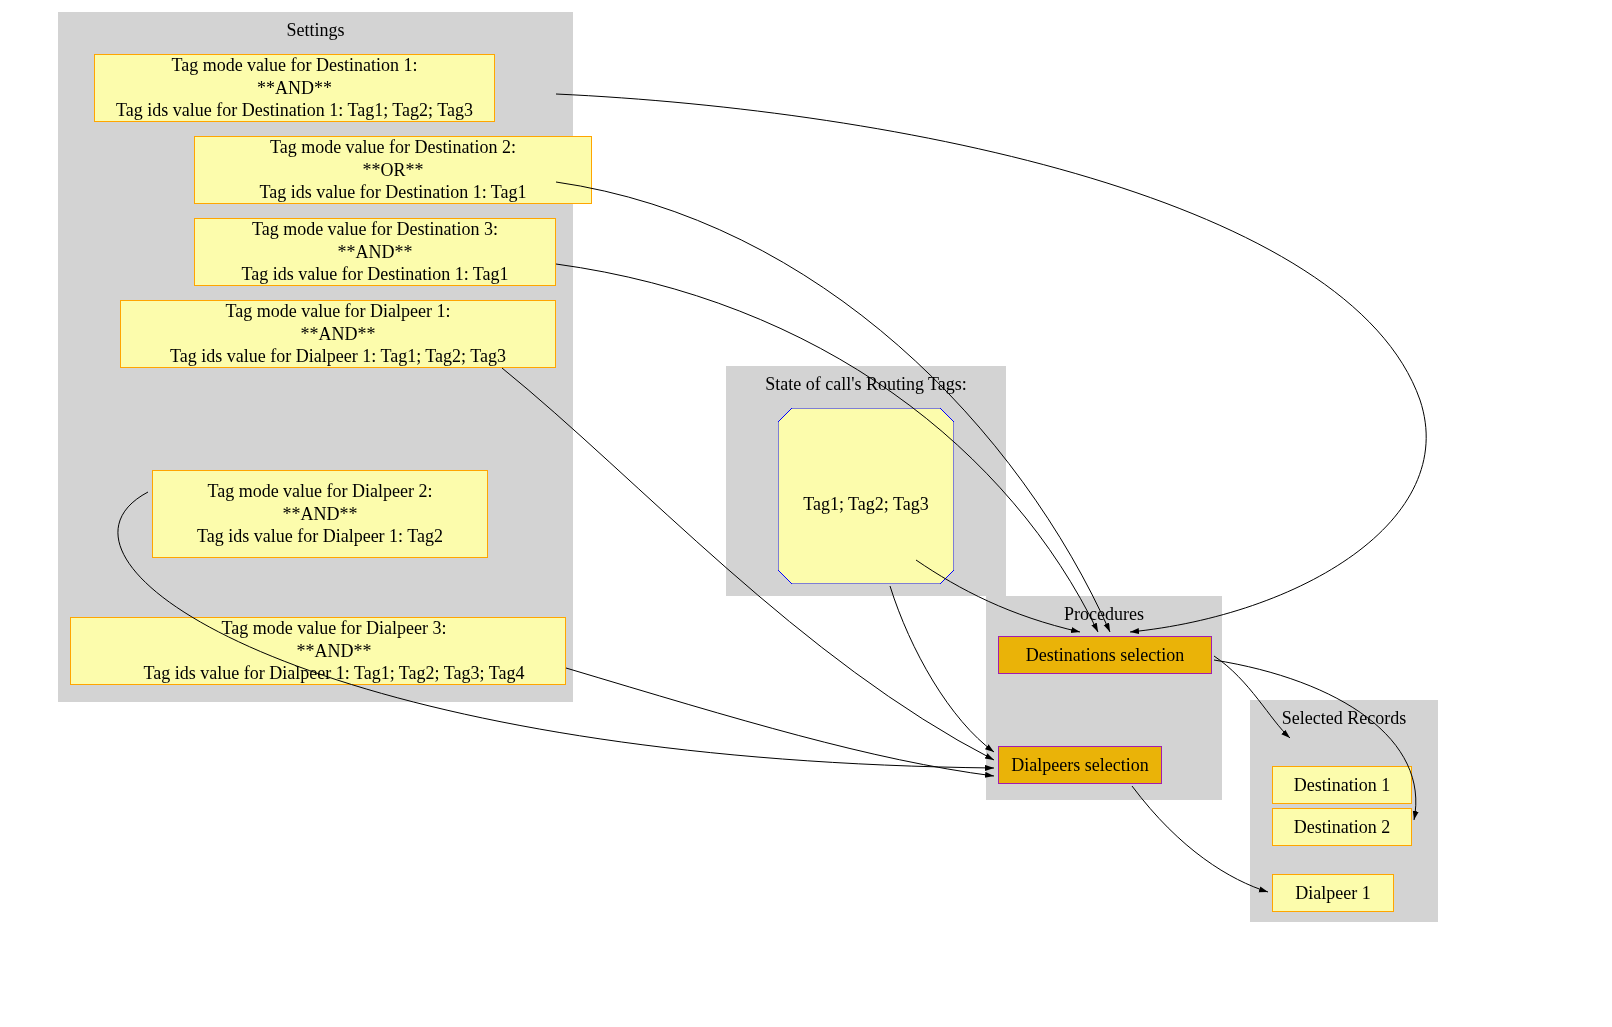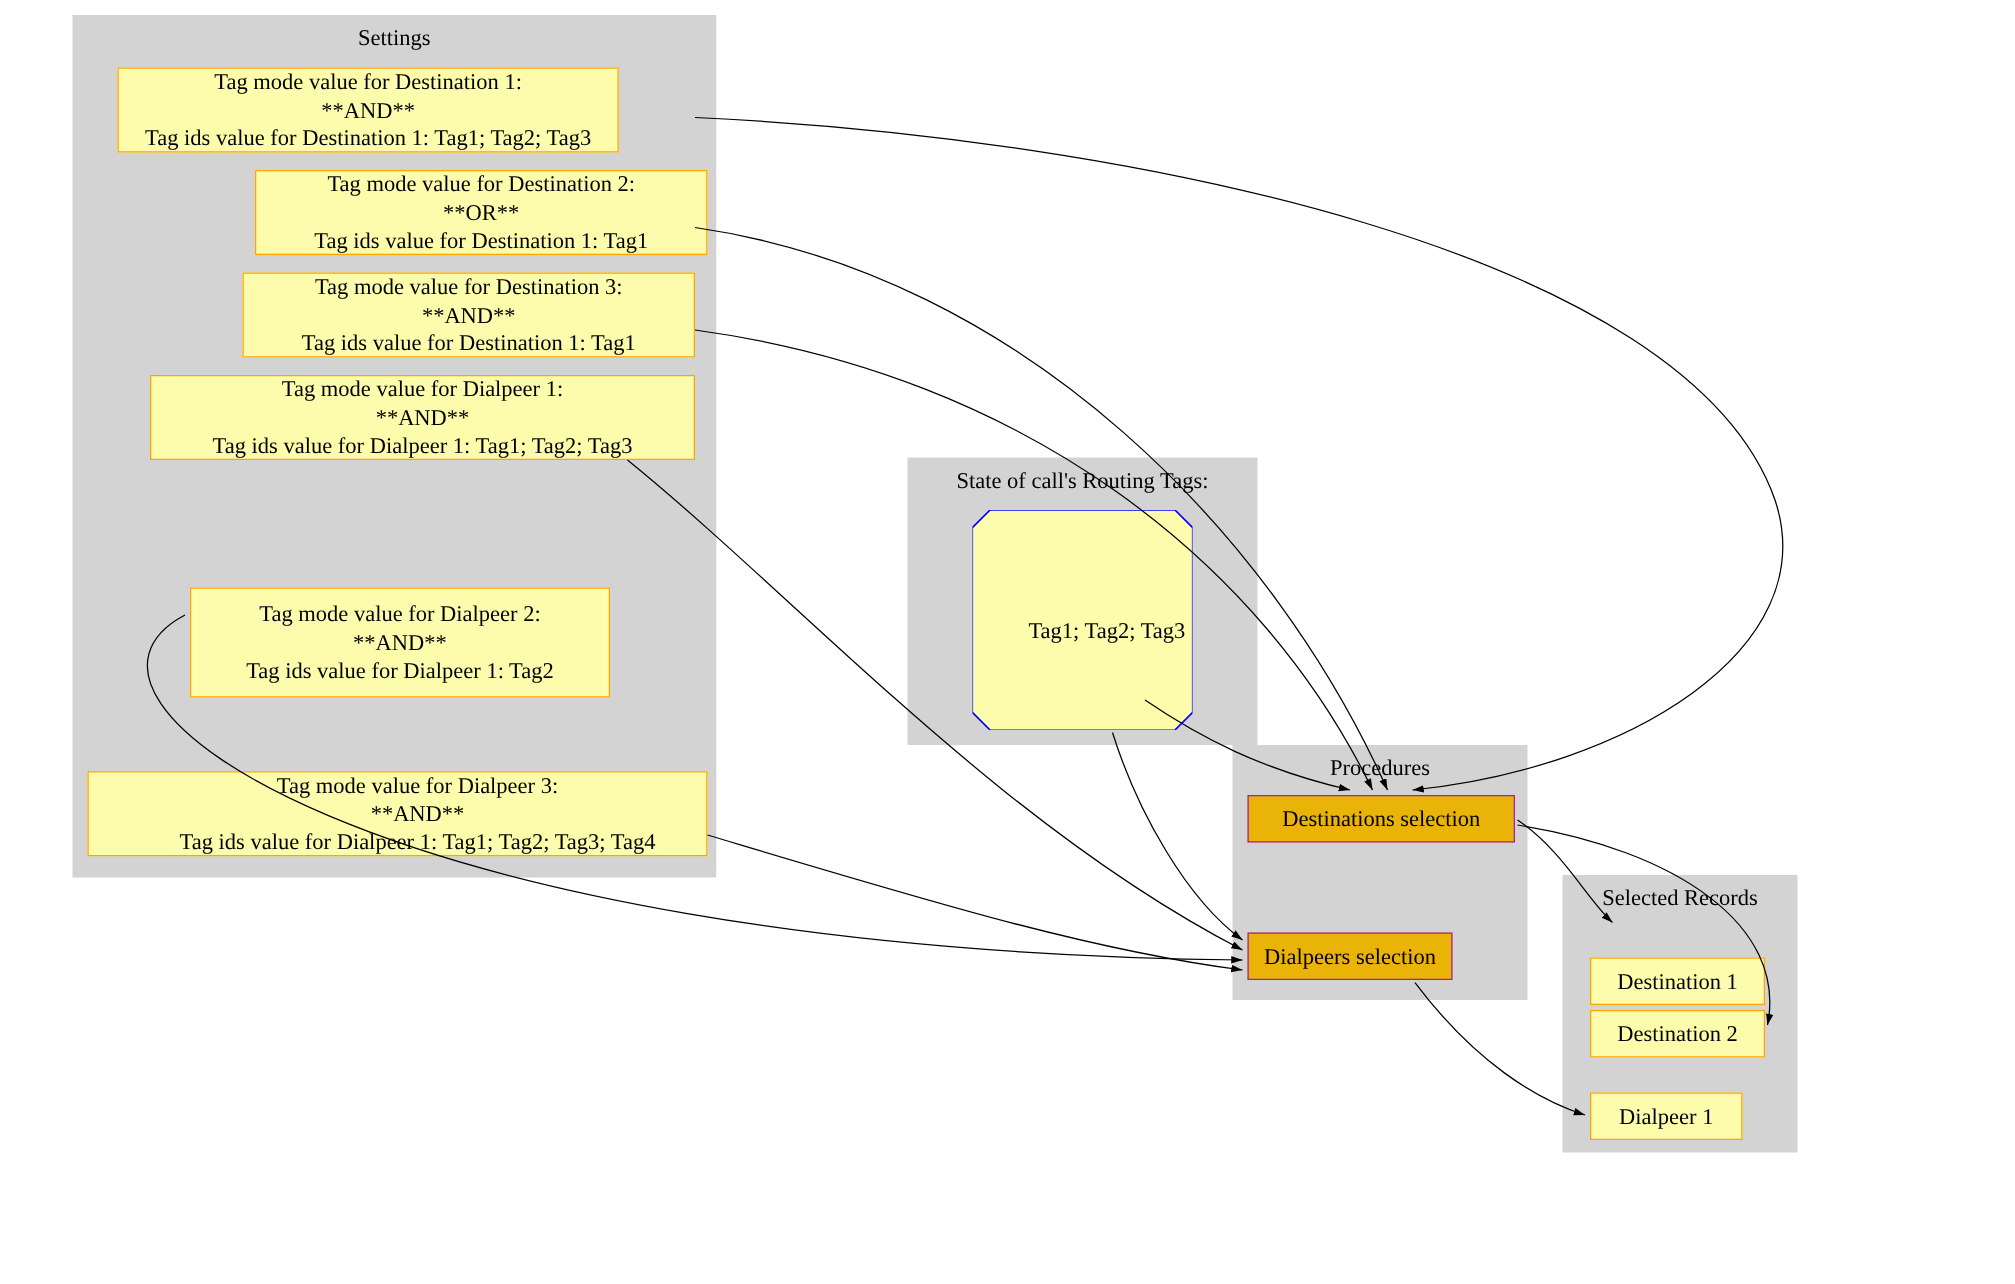--- a/index.html
+++ b/index.html
@@ -57,7 +57,7 @@
 <div class="node node-yellow" style="left:94px; top:54px; width:401px; height:68px;">Tag mode value for Destination 1:
 **AND**
 Tag ids value for Destination 1: Tag1; Tag2; Tag3</div>
-<div class="node node-yellow" style="left:194px; top:136px; width:362px; height:68px;margin-left:10px;">Tag mode value for Destination 2:
+<div class="node node-yellow" style="left:194px; top:136px; width:398px; height:68px;">Tag mode value for Destination 2:
 **OR**
 Tag ids value for Destination 1: Tag1</div>
 <div class="node node-yellow" style="left:194px; top:218px; width:362px; height:68px;">Tag mode value for Destination 3:

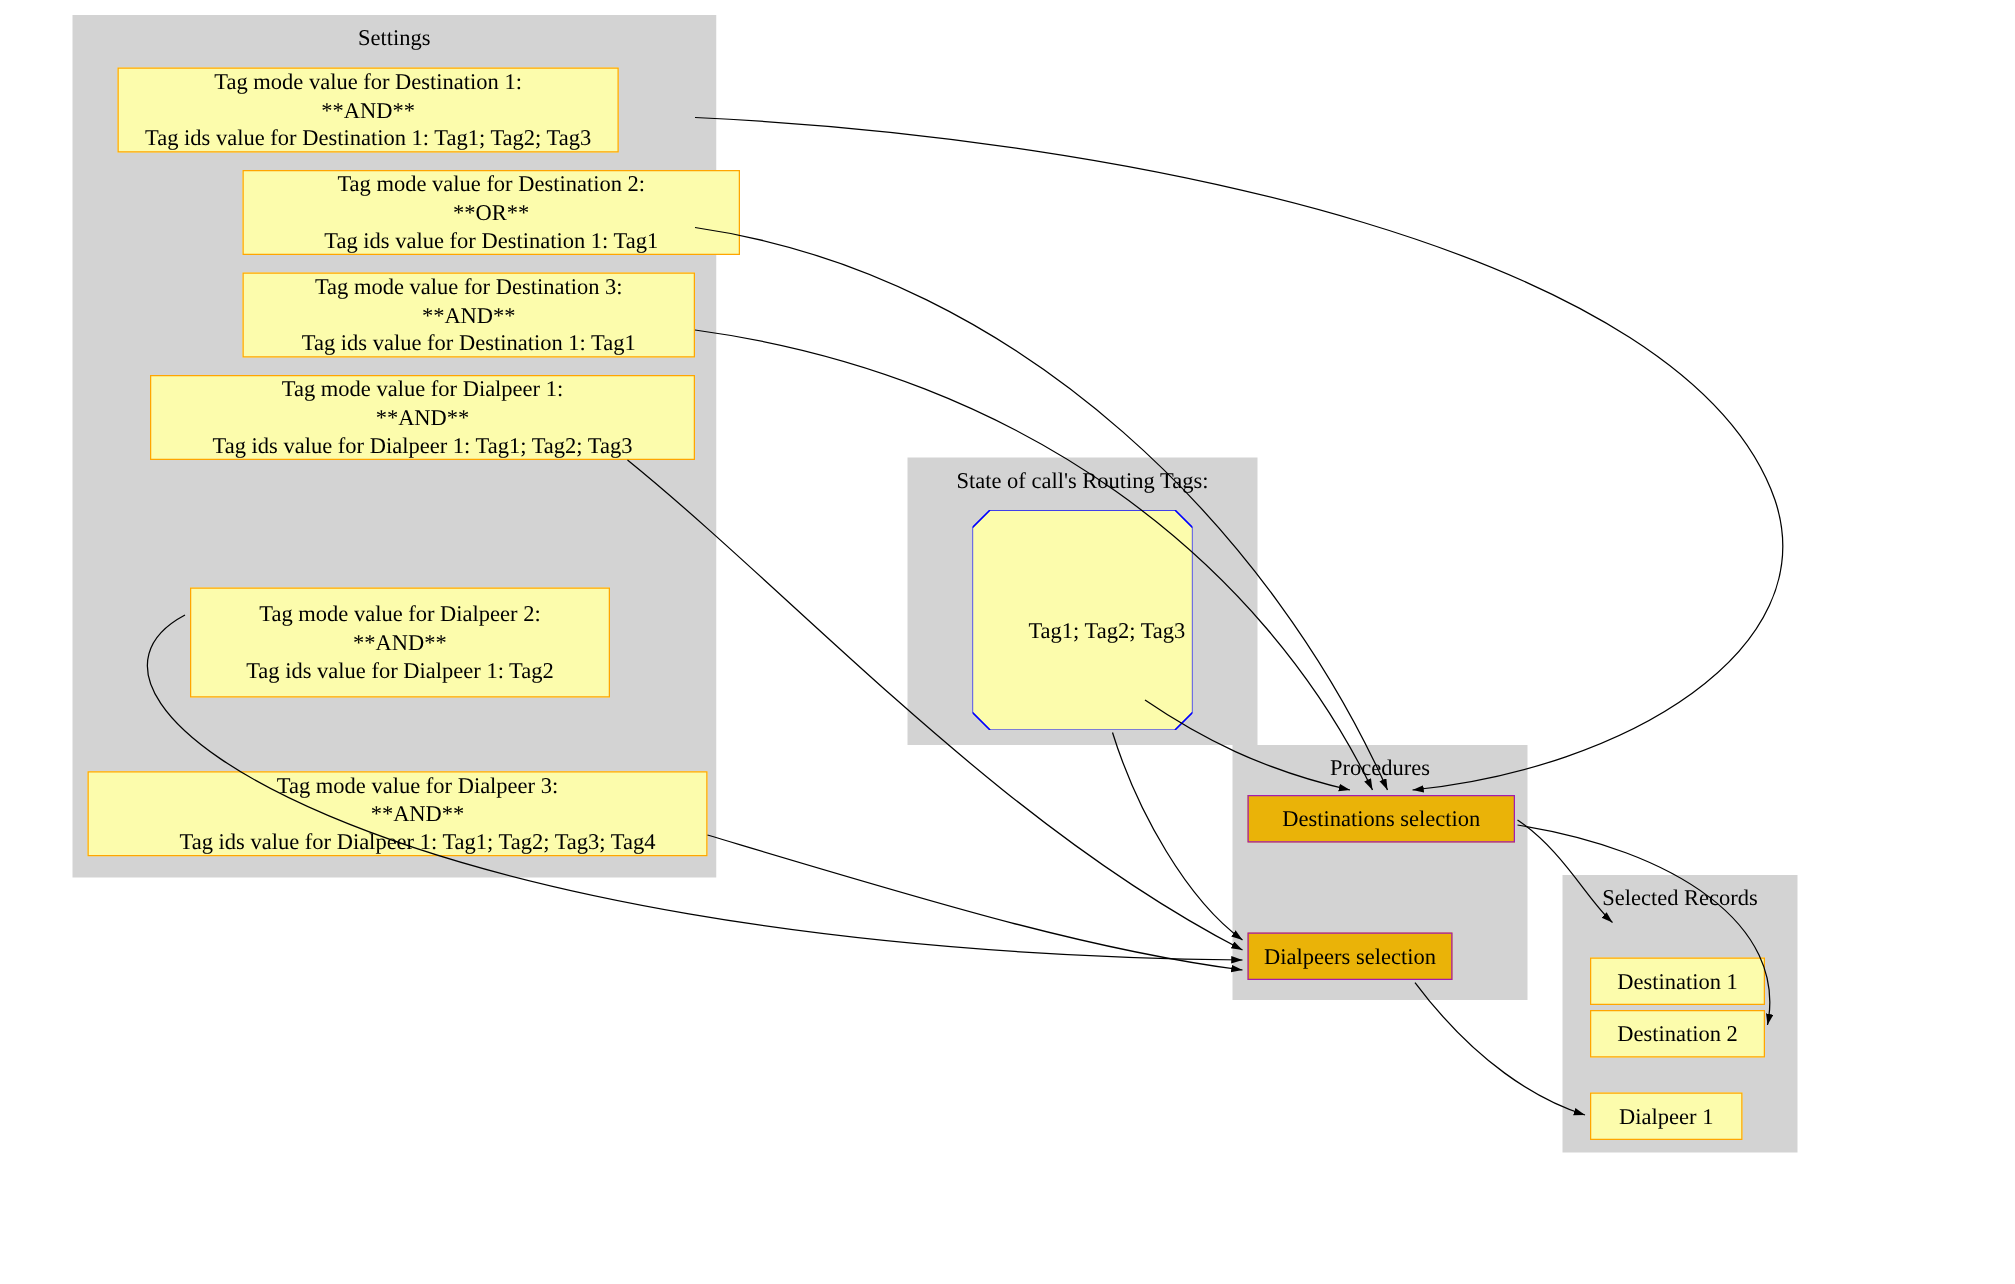--- a/index.html
+++ b/index.html
@@ -77,7 +77,7 @@
   <div class="container-title" style="top:8px;">State of call's Routing Tags:</div>
 </div>
 
-<div style="position:absolute; left:778px; top:408px; width:176px; height:192px;padding-left:13px;">
+<div style="position:absolute; left:778px; top:408px; width:176px; height:192px;">
   <svg width="176" height="176" style="position:absolute; left:0; top:0;">
     <polygon points="14,0 162,0 176,14 176,162 162,176 14,176 0,162 0,14" fill="#fcfcac" stroke="#0000ff" stroke-width="1"></polygon>
     <line x1="0" y1="14" x2="14" y2="0" stroke="#0000ff" stroke-width="1"></line>

